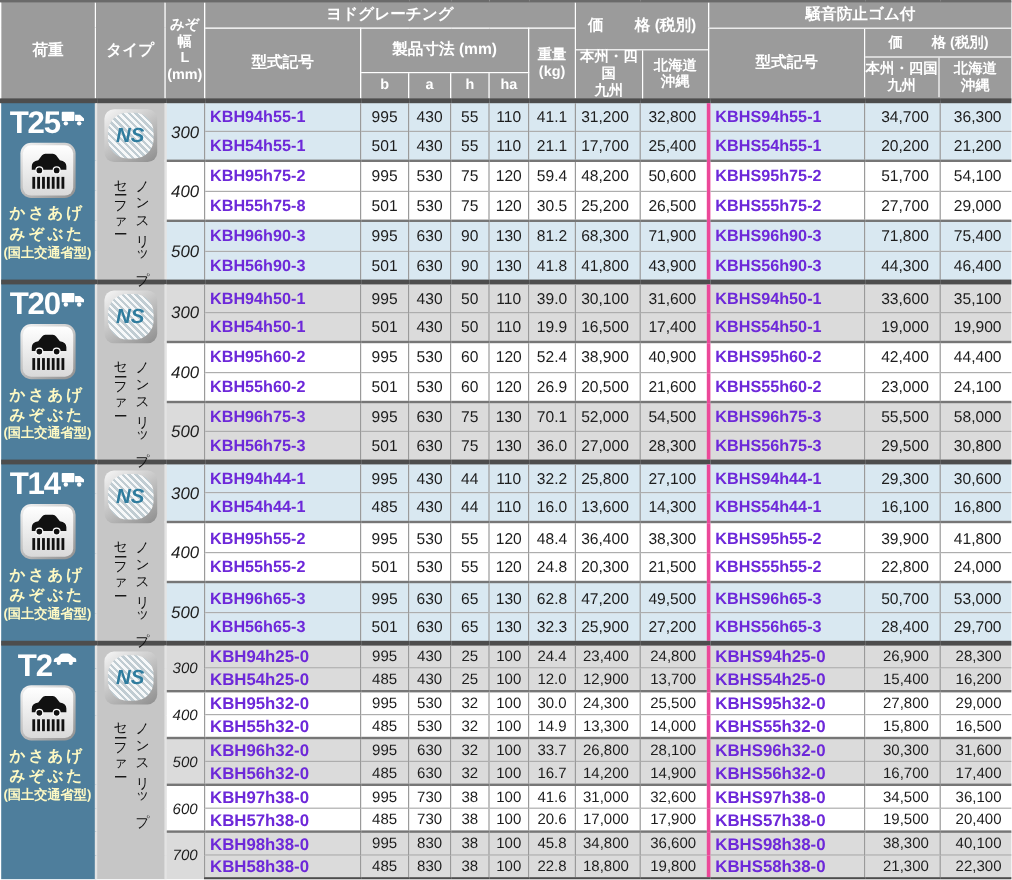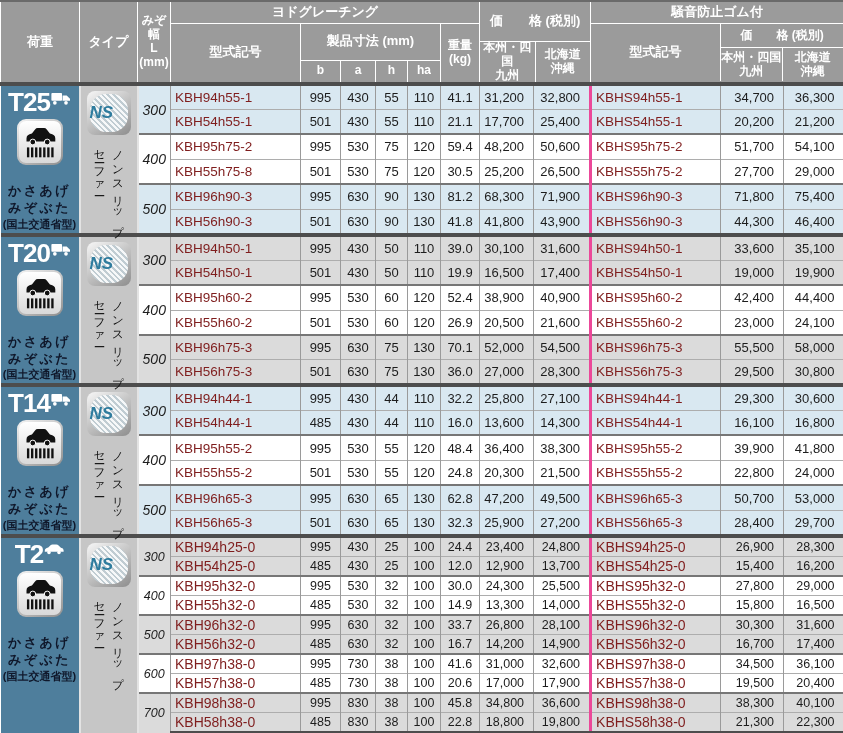--- a/index.html
+++ b/index.html
@@ -35,7 +35,7 @@
   tbody tr.grp-start td{border-top:2px solid #767676;}
   tbody tr.sec-start td{border-top:4px solid var(--sep);}
   tbody tr:last-child td{border-bottom:3px solid var(--sep);}
-  td.code{font-weight:normal;text-align:left;padding-left:4px;font-size:13.5px;color:#7f1d1d;}
+  td.code{font-weight:bold;text-align:left;padding-left:4px;font-size:13.5px;color:#6d28d9;}
   tr.compact td.code{font-size:14px;}
   td.num{text-align:center;}
   td.price{text-align:right;padding-right:9px;}

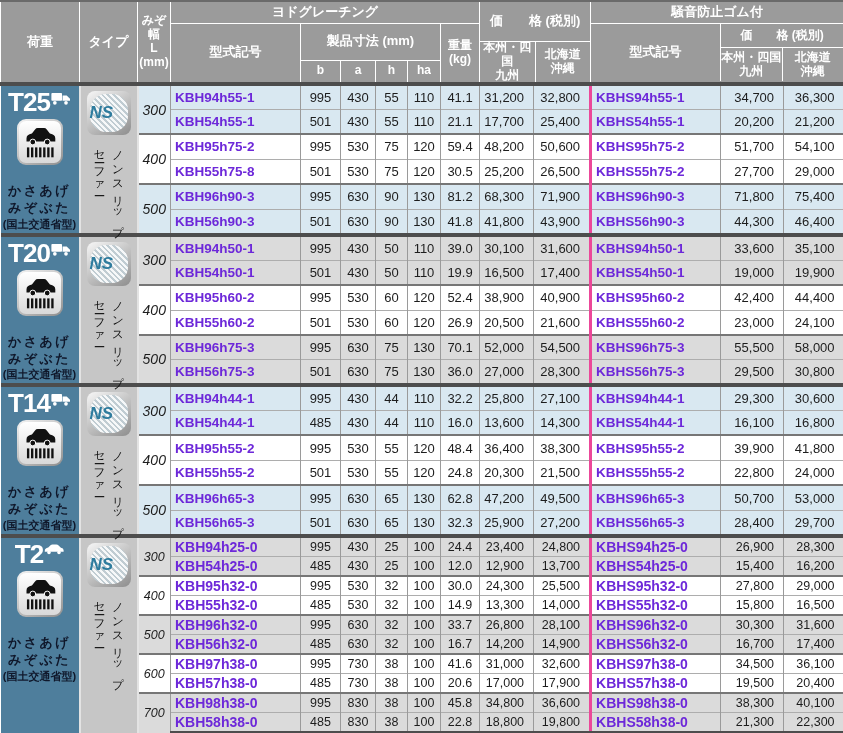--- a/index.html
+++ b/index.html
@@ -54,7 +54,7 @@
   td.type-cell{background:var(--typeg) !important;vertical-align:top;border-left:2px solid #e3e3e3;border-right:2px solid #e3e3e3;}
   .type-inner{display:flex;flex-direction:column;align-items:center;padding-top:5px;}
   .ns-badge{width:44px;height:44px;border-radius:8px;background:linear-gradient(145deg,#f7f7f7,#8d8d8d);padding:3px;box-sizing:border-box;}
-  .ns-in{width:100%;height:100%;border-radius:16px;background:repeating-linear-gradient(45deg,#f6f8f9 0,#f6f8f9 2px,#c0ccd2 2px,#c0ccd2 4px);display:flex;align-items:center;}
+  .ns-in{width:100%;height:100%;border-radius:16px;background:repeating-linear-gradient(45deg,#f6f8f9 0,#f6f8f9 2px,#c0ccd2 2px,#c0ccd2 4px);display:flex;align-items:center;justify-content:center;}
   .ns-text{font-weight:bold;font-style:italic;font-size:17px;color:var(--nsc);}
   .vtext{margin-top:7px;writing-mode:vertical-rl;font-size:11.5px;color:#111;letter-spacing:2px;line-height:1.6;}
   .vline{display:block;}

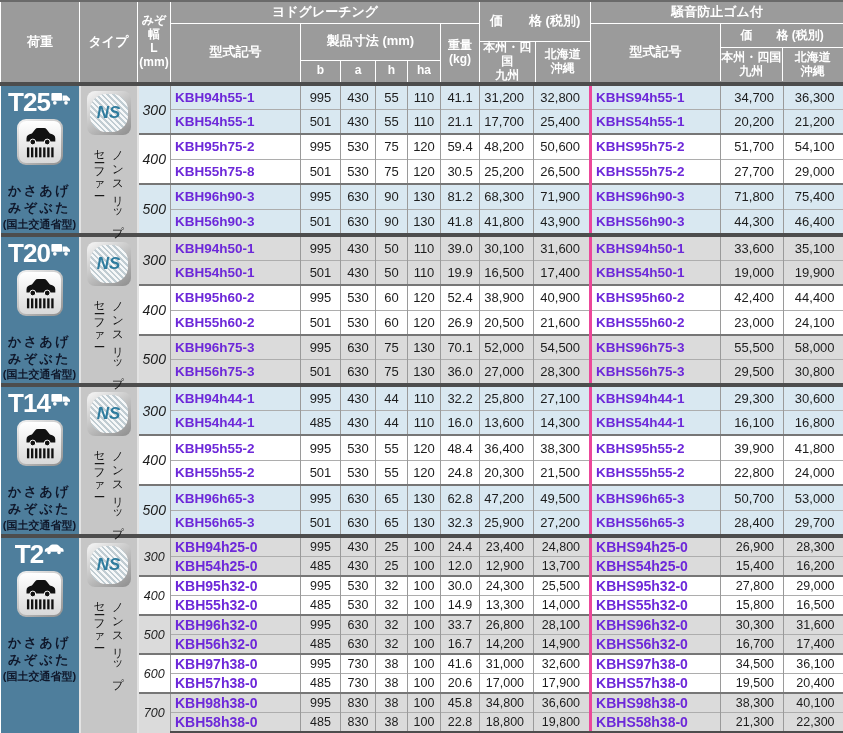--- a/index.html
+++ b/index.html
@@ -48,7 +48,7 @@
   .vehicle-icon{display:inline-flex;margin-left:1px;margin-top:2px;}
   .grating-icon{margin-top:4px;width:46px;height:46px;border-radius:9px;background:linear-gradient(145deg,#f4f4f4,#8f8f8f);padding:2px;box-sizing:border-box;}
   .gi-inner{width:100%;height:100%;background:linear-gradient(180deg,#ffffff,#d9d9d9);border-radius:7px;display:flex;align-items:center;justify-content:center;}
-  .load-caption{margin-top:18px;color:#0f172a;font-weight:bold;font-size:13px;letter-spacing:2.5px;text-align:center;line-height:1.3;}
+  .load-caption{margin-top:5px;color:#fef9c3;font-weight:bold;font-size:13px;letter-spacing:2.5px;text-align:center;line-height:1.3;}
   .load-caption .gov{font-size:11px;letter-spacing:0;}
   
   td.type-cell{background:var(--typeg) !important;vertical-align:top;border-left:2px solid #e3e3e3;border-right:2px solid #e3e3e3;}

